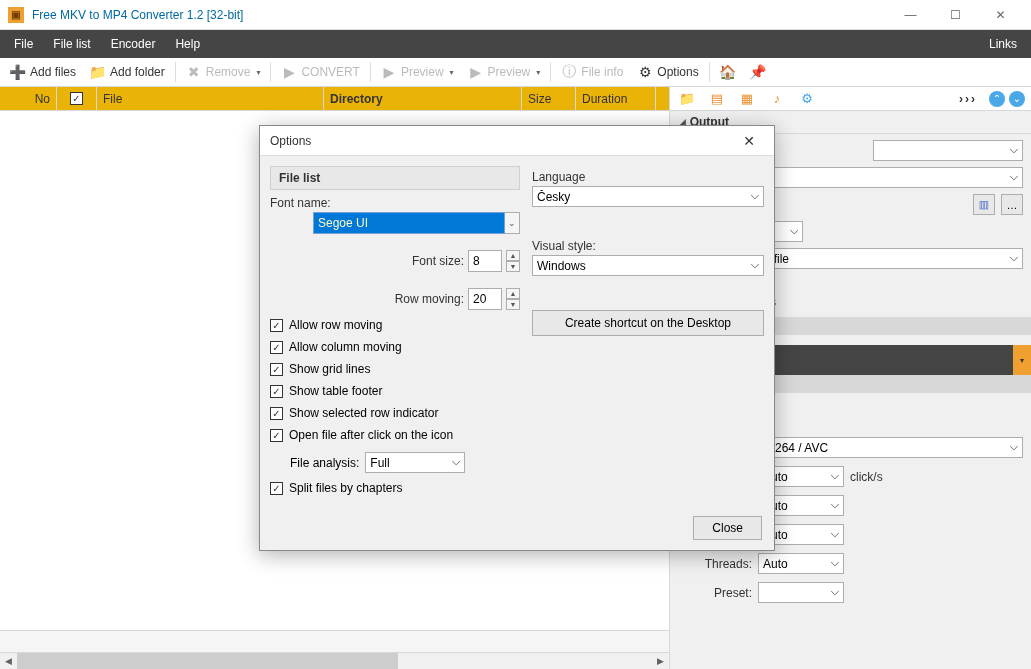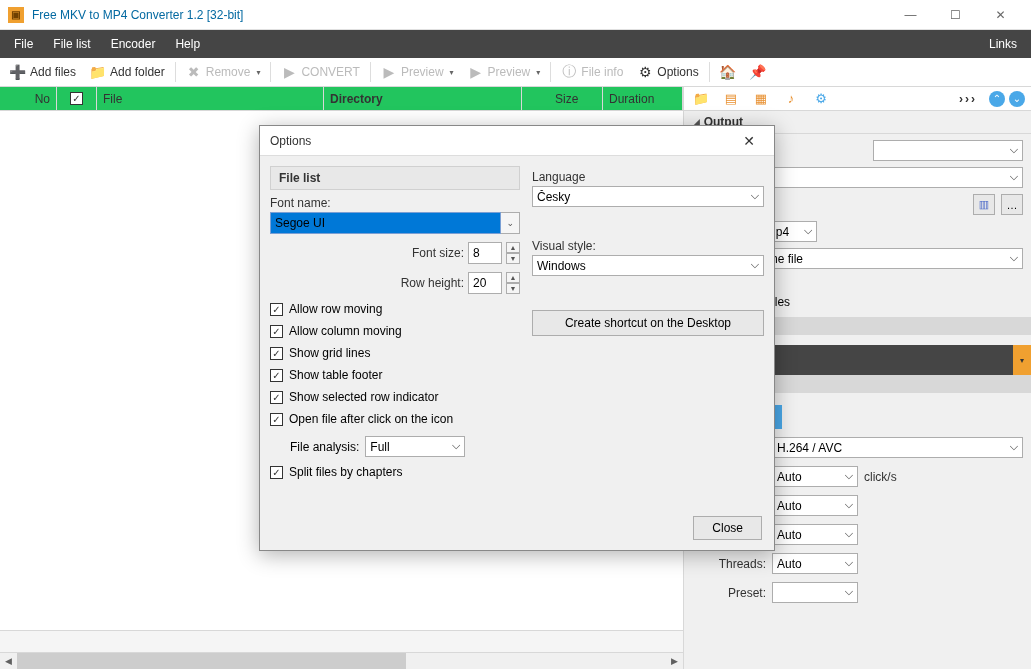--- a/index.html
+++ b/index.html
@@ -31,7 +31,7 @@
 .right-pane { width: 361px; background: #f0f0f0; display: flex; flex-direction: column; overflow:hidden;}
 
 
-.grid-header { height: 24px; background: #22c55e; border-bottom: 1px solid #d8d8d8; display: flex; }
+.grid-header { height: 24px; background: #eab308; border-bottom: 1px solid #d8d8d8; display: flex; }
 .grid-header .col { border-right: 1px solid #d8d8d8; padding: 4px 6px; color: #333; display:flex; align-items:center;}
 .col-no { width: 57px; justify-content:flex-end; padding-right:8px;}
 .col-chk { width: 40px; justify-content:center;}

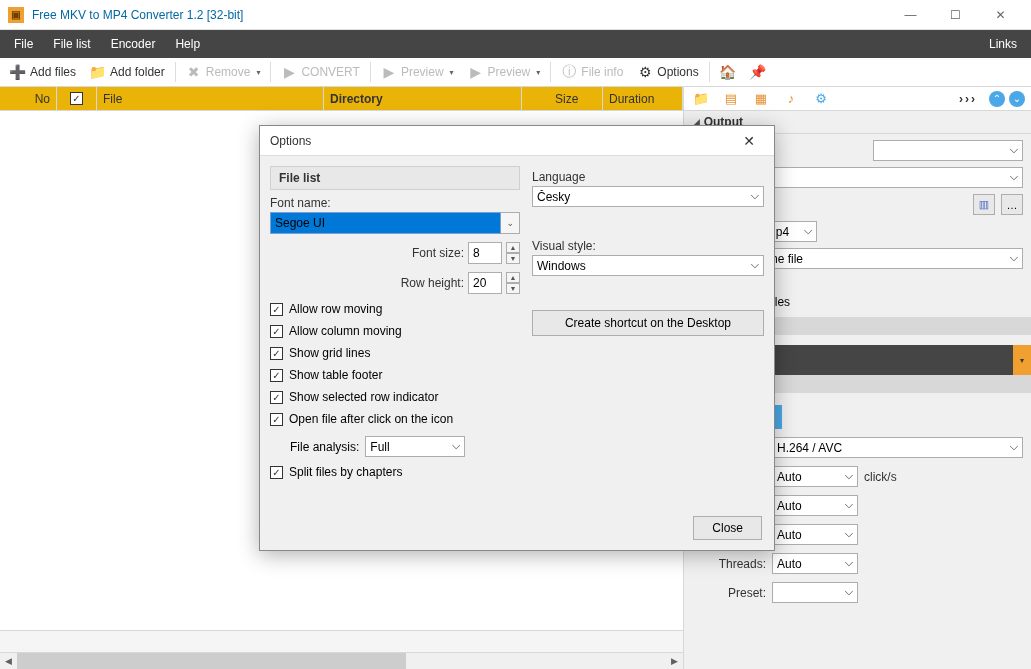--- a/index.html
+++ b/index.html
@@ -37,7 +37,7 @@
 .col-chk { width: 40px; justify-content:center;}
 .col-file { width: 227px; }
 .col-dir { width: 198px; font-weight: bold; }
-.col-size { width: 54px; margin-left: 27px; }
+.col-size { width: 54px; }
 .col-dur { width: 80px; }
 .grid-body { flex: 1; background: #fff; }
 .grid-footer-scroll { height:17px; background:#f0f0f0; border-top:1px solid #d8d8d8; display:flex;}

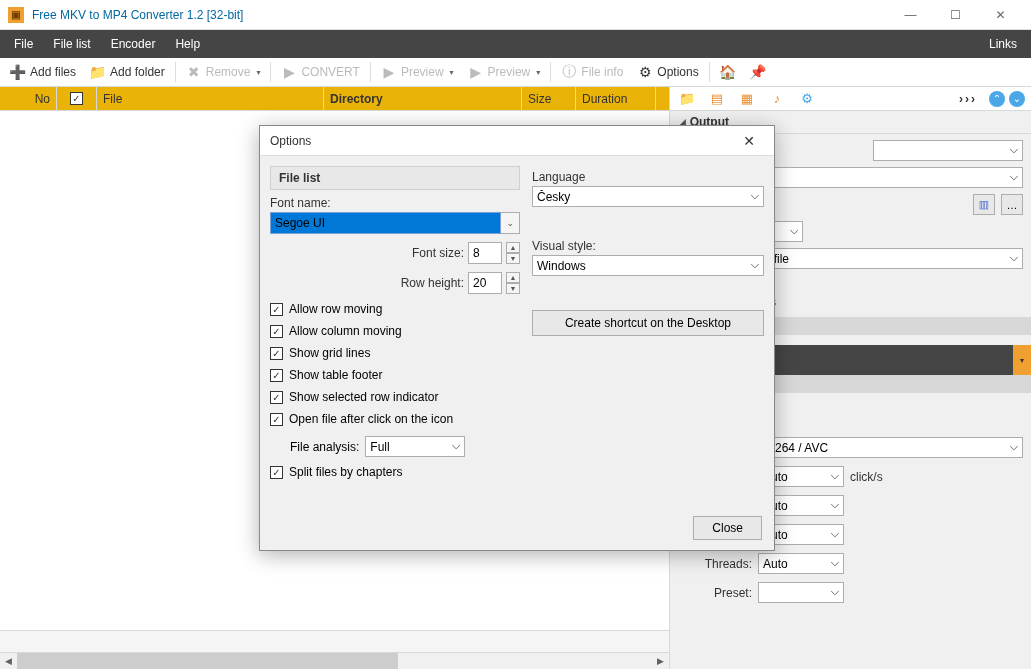--- a/index.html
+++ b/index.html
@@ -81,7 +81,7 @@
 .group-hdr { background: #e8e8e8; border:1px solid #d0d0d0; padding: 4px 8px; font-weight: bold; color: #333; margin-bottom:6px;}
 .field-label{color:#333; margin:4px 0 2px 0; display:block;}
 .text-input{width:100%; border:1px solid #7a9fd4; background:#fff; padding:2px 4px; height:22px;}
-.text-input.selected{background:#0078d7; color:#000000;}
+.text-input.selected{background:#0078d7; color:#fef9c3;margin-left:43px;}
 .combo-wrap{display:flex;}
 .combo-wrap .dd-btn{width:20px; border:1px solid #adadad; border-left:none; background:#f5f5f5; display:flex;align-items:center;justify-content:center; font-size:9px; color:#555;}
 .num-row{display:flex; align-items:center; justify-content:flex-end; margin-top:8px; gap:4px;}

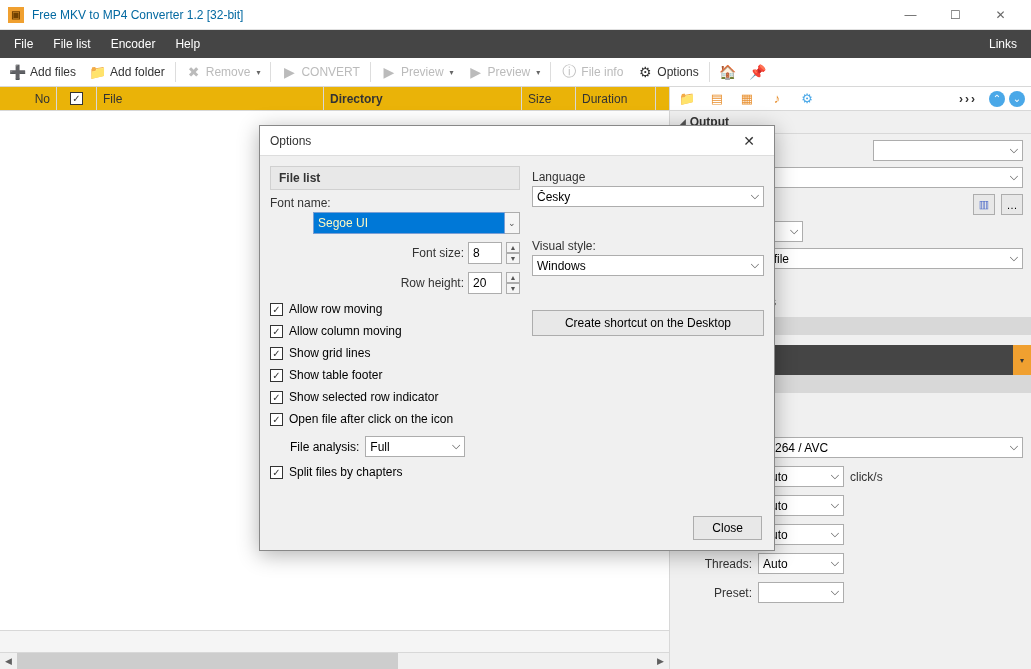--- a/index.html
+++ b/index.html
@@ -84,7 +84,7 @@
 .text-input.selected{background:#0078d7; color:#fef9c3;margin-left:43px;}
 .combo-wrap{display:flex;}
 .combo-wrap .dd-btn{width:20px; border:1px solid #adadad; border-left:none; background:#f5f5f5; display:flex;align-items:center;justify-content:center; font-size:9px; color:#555;}
-.num-row{display:flex; align-items:center; justify-content:flex-end; margin-top:8px; gap:4px;}
+.num-row{display:flex; align-items:center; justify-content:flex-end; margin-top:16px; gap:4px;}
 .num-row .nl{color:#333;}
 .num-input{width:34px; border:1px solid #adadad; padding:2px 4px; height:22px; text-align:left;}
 .spinner{width:14px; display:flex; flex-direction:column;}

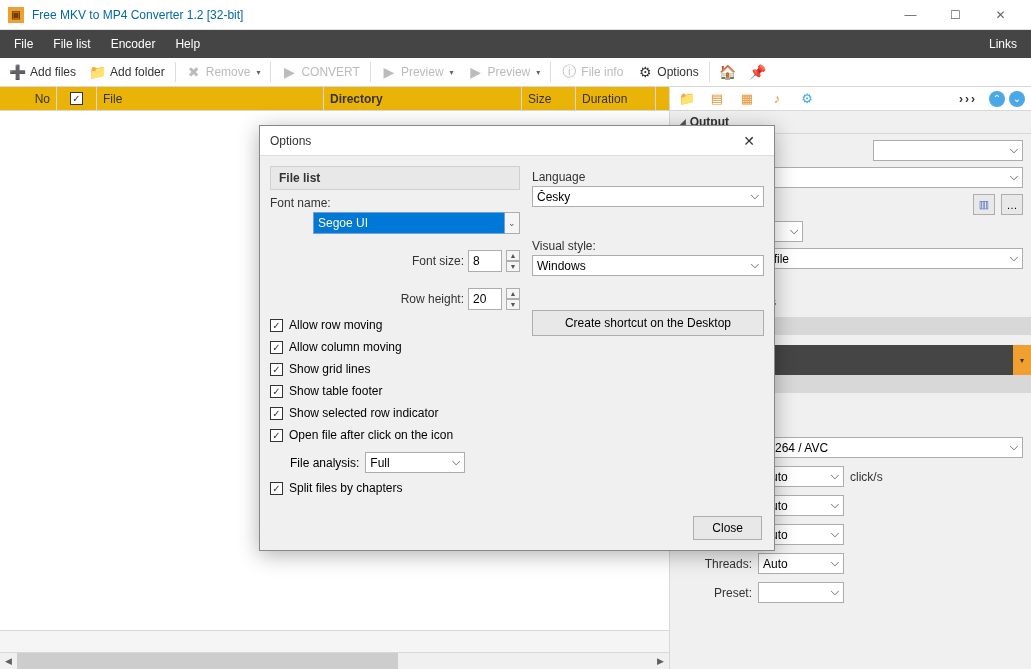--- a/index.html
+++ b/index.html
@@ -295,7 +295,7 @@
           </div>
       </div>
       <div class="num-row">
-        <span class="nl">Row height:</span>
+        <span class="nl">Row moving:</span>
         <input class="num-input" value="20" style="">
         <div class="spinner">
             <div class="sp">▲</div>

